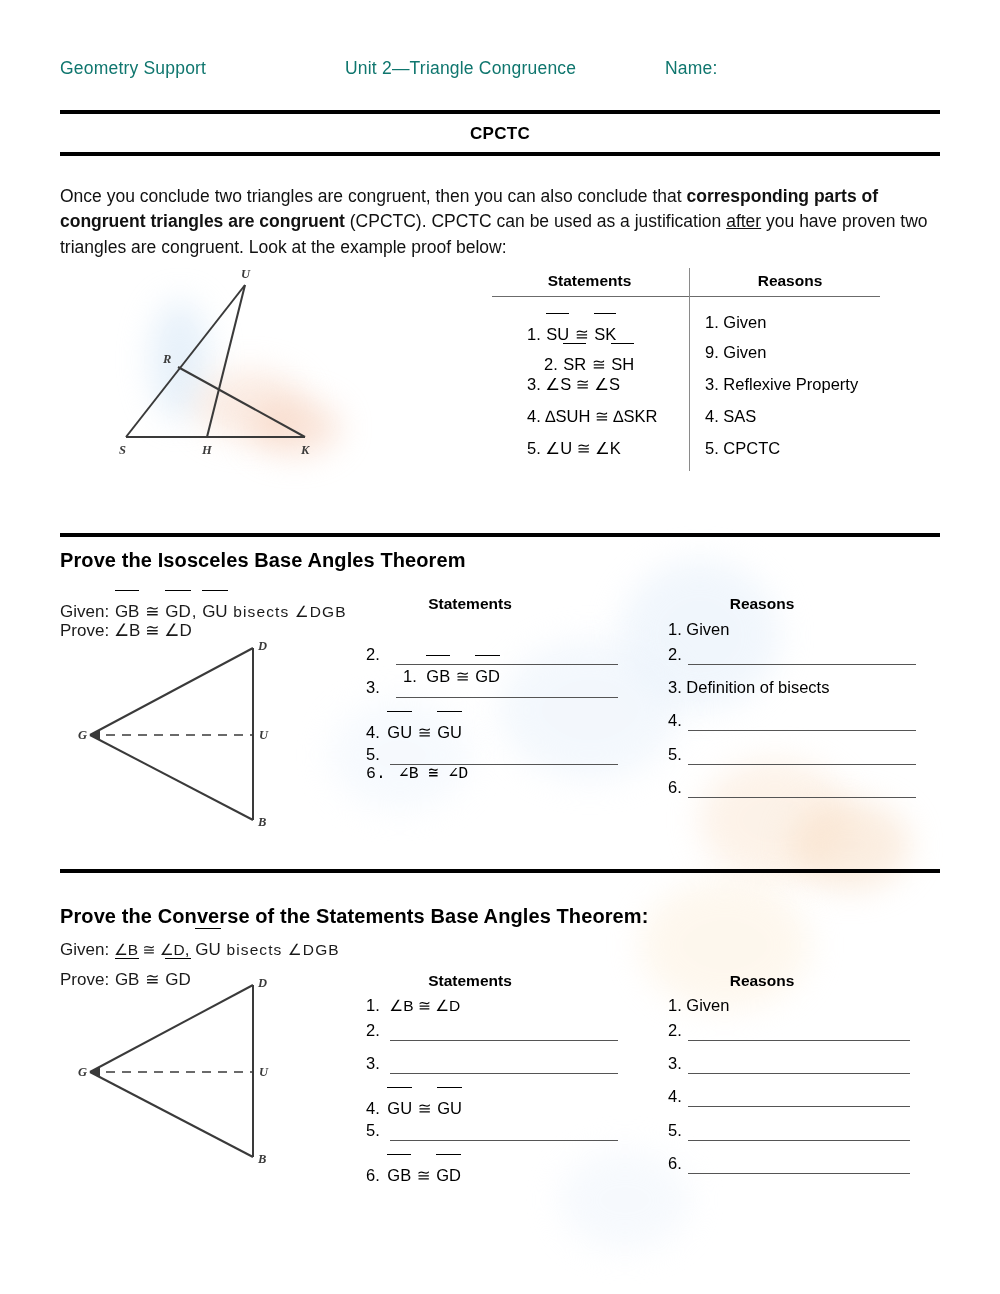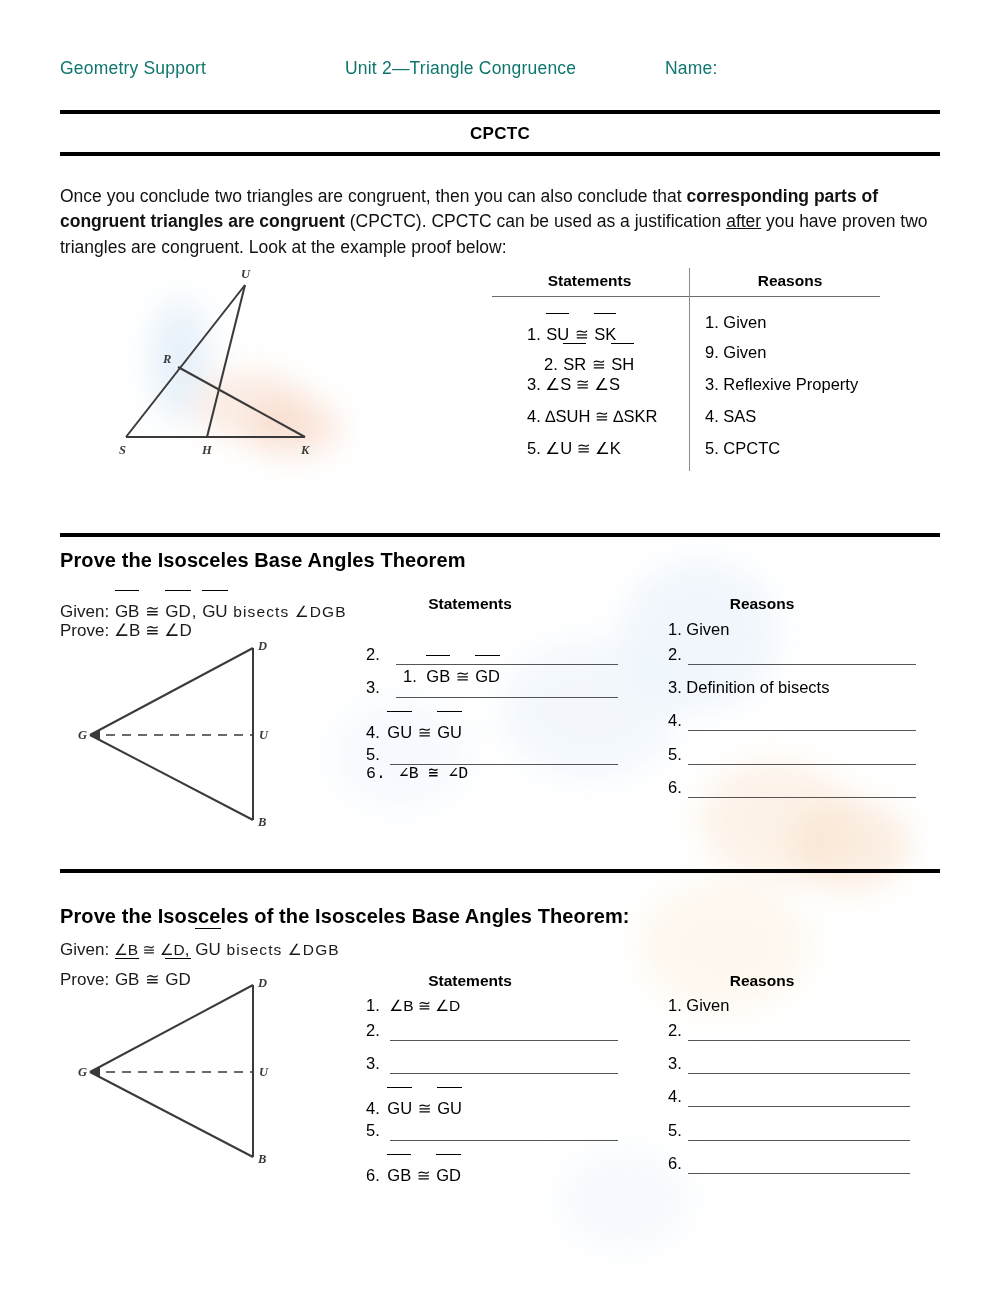--- a/index.html
+++ b/index.html
@@ -360,7 +360,7 @@
 
   <div class="rule" style="top:869px;"></div>
 
-  <div class="sec-head" style="top:905px;">Prove the Isosceles of the Isosceles Base Angles Theorem:</div>
+  <div class="sec-head" style="top:905px;">Prove the Converse of the Statements Base Angles Theorem:</div>
 
   <div class="given-line" style="top:928px;">
     <span>Given:</span>

